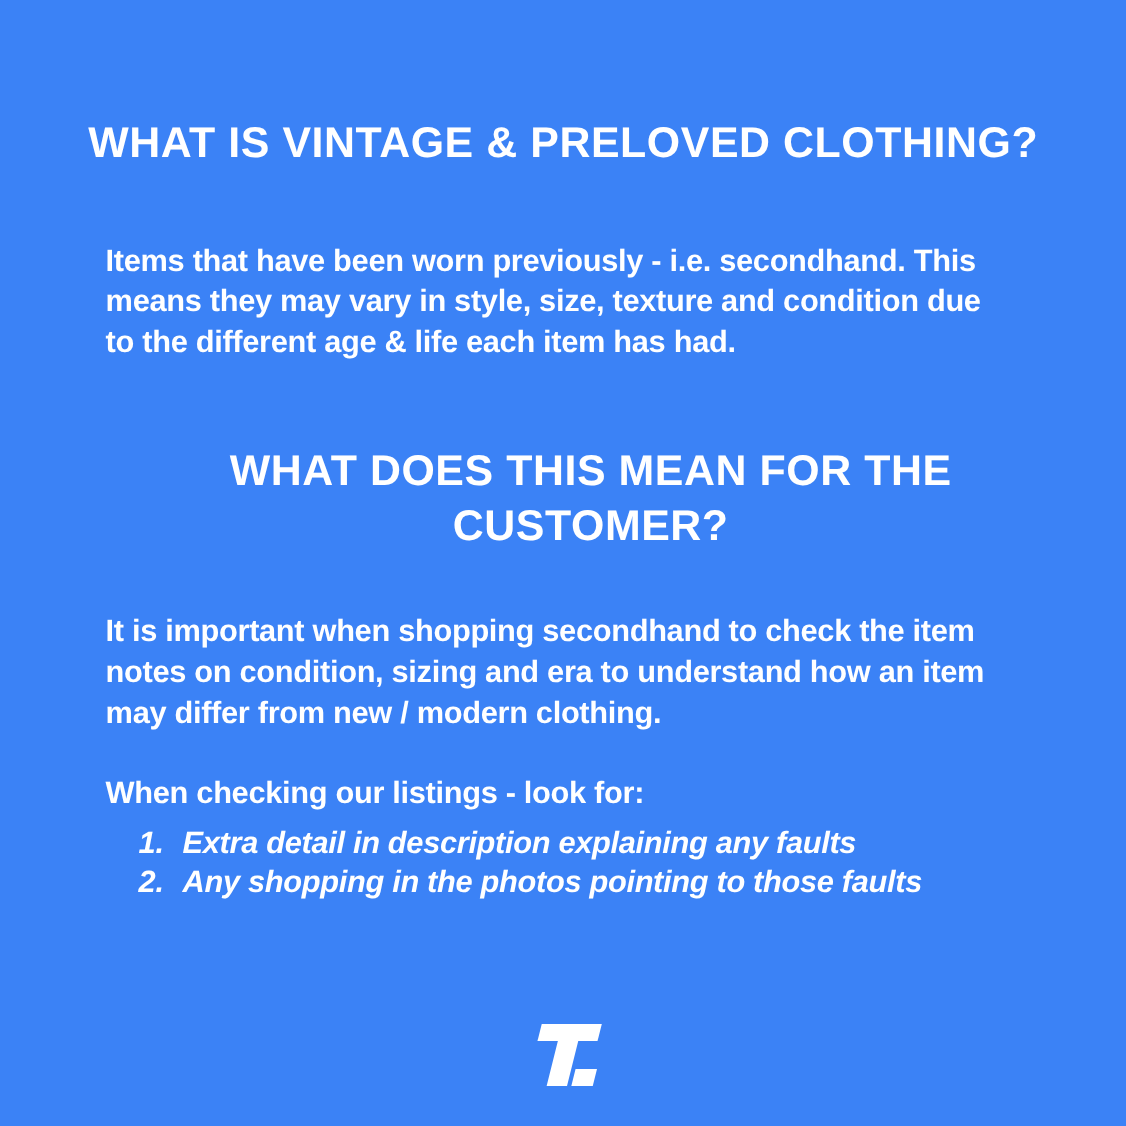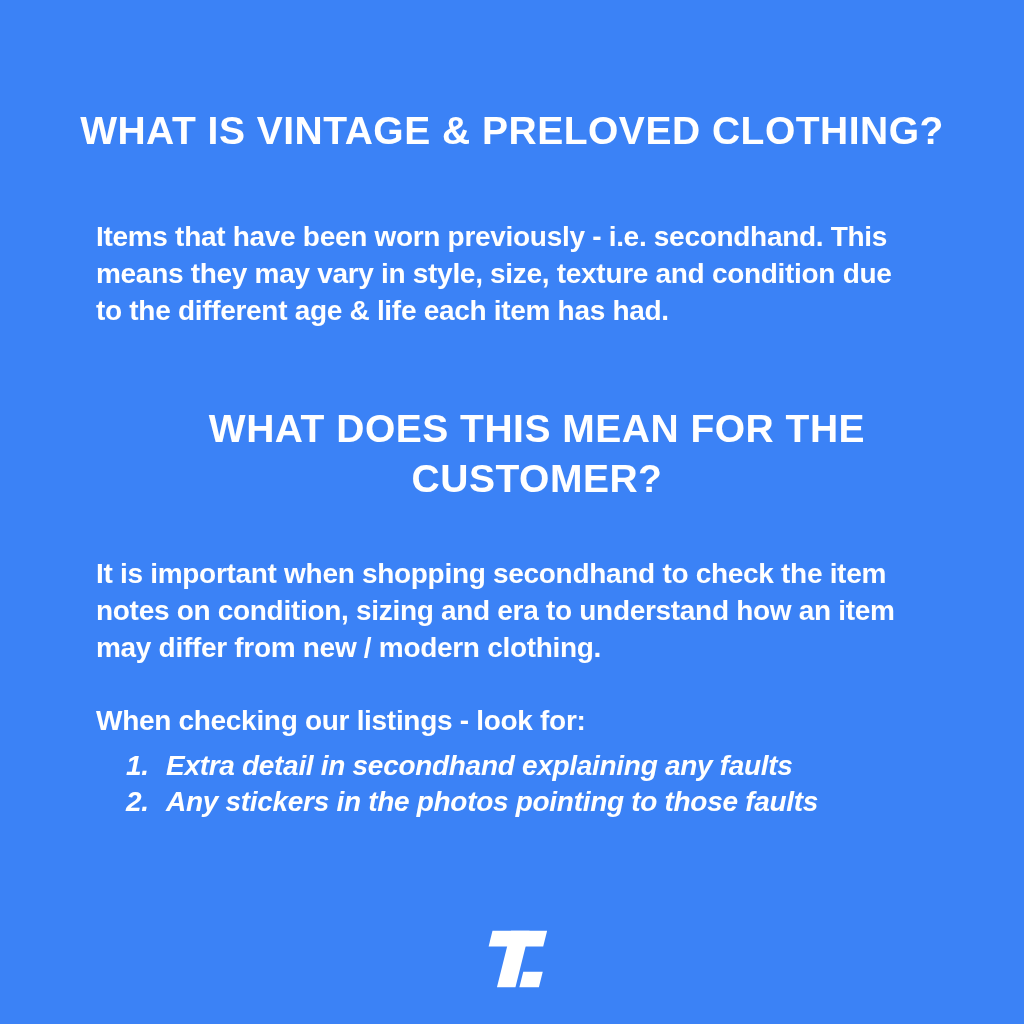--- a/index.html
+++ b/index.html
@@ -104,7 +104,7 @@
   <div class="check-list">
     <div class="check-item">
       <span class="check-num">1.</span>
-      <span class="check-text">Extra detail in secondhand explaining any faults</span>
+      <span class="check-text">Extra detail in description explaining any faults</span>
     </div>
     <div class="check-item">
       <span class="check-num">2.</span>

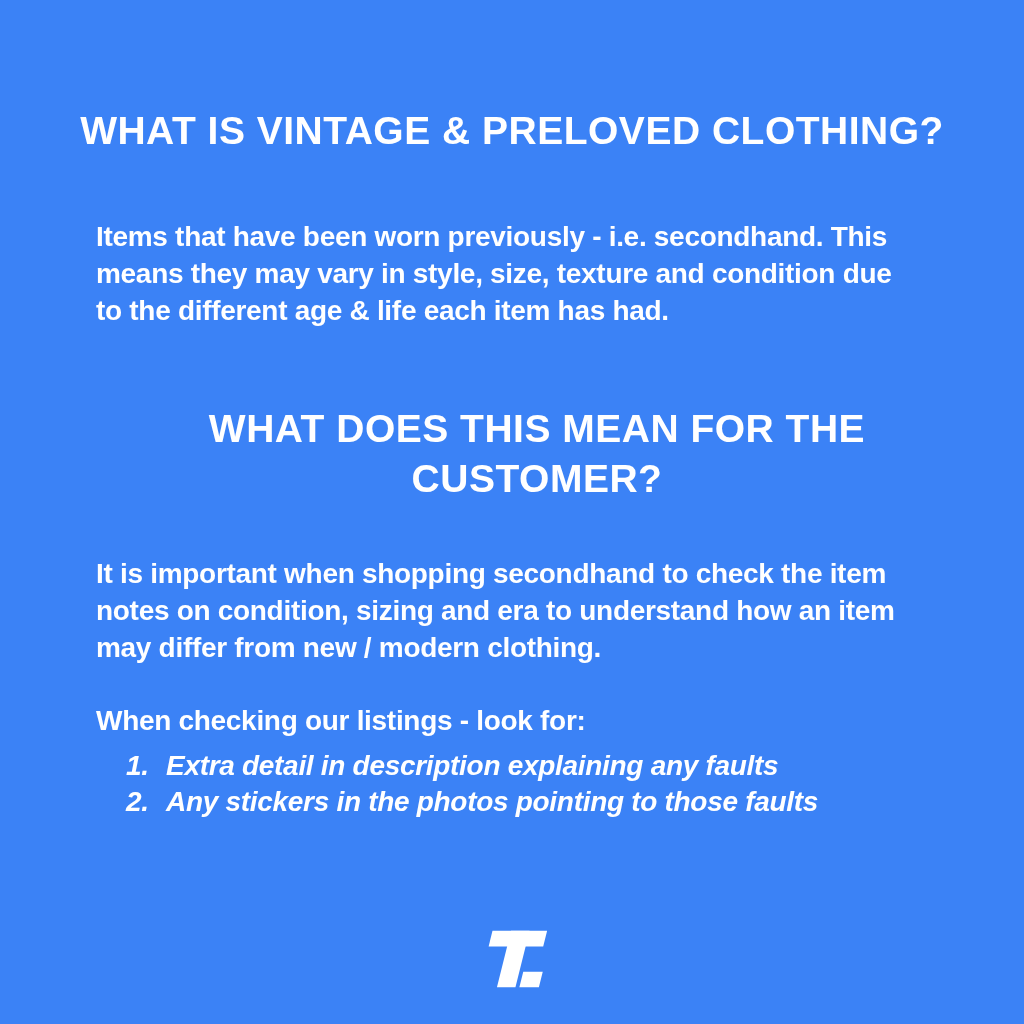--- a/index.html
+++ b/index.html
@@ -108,7 +108,7 @@
     </div>
     <div class="check-item">
       <span class="check-num">2.</span>
-      <span class="check-text">Any stickers in the photos pointing to those faults</span>
+      <span class="check-text">Any shopping in the photos pointing to those faults</span>
     </div>
   </div>
 

